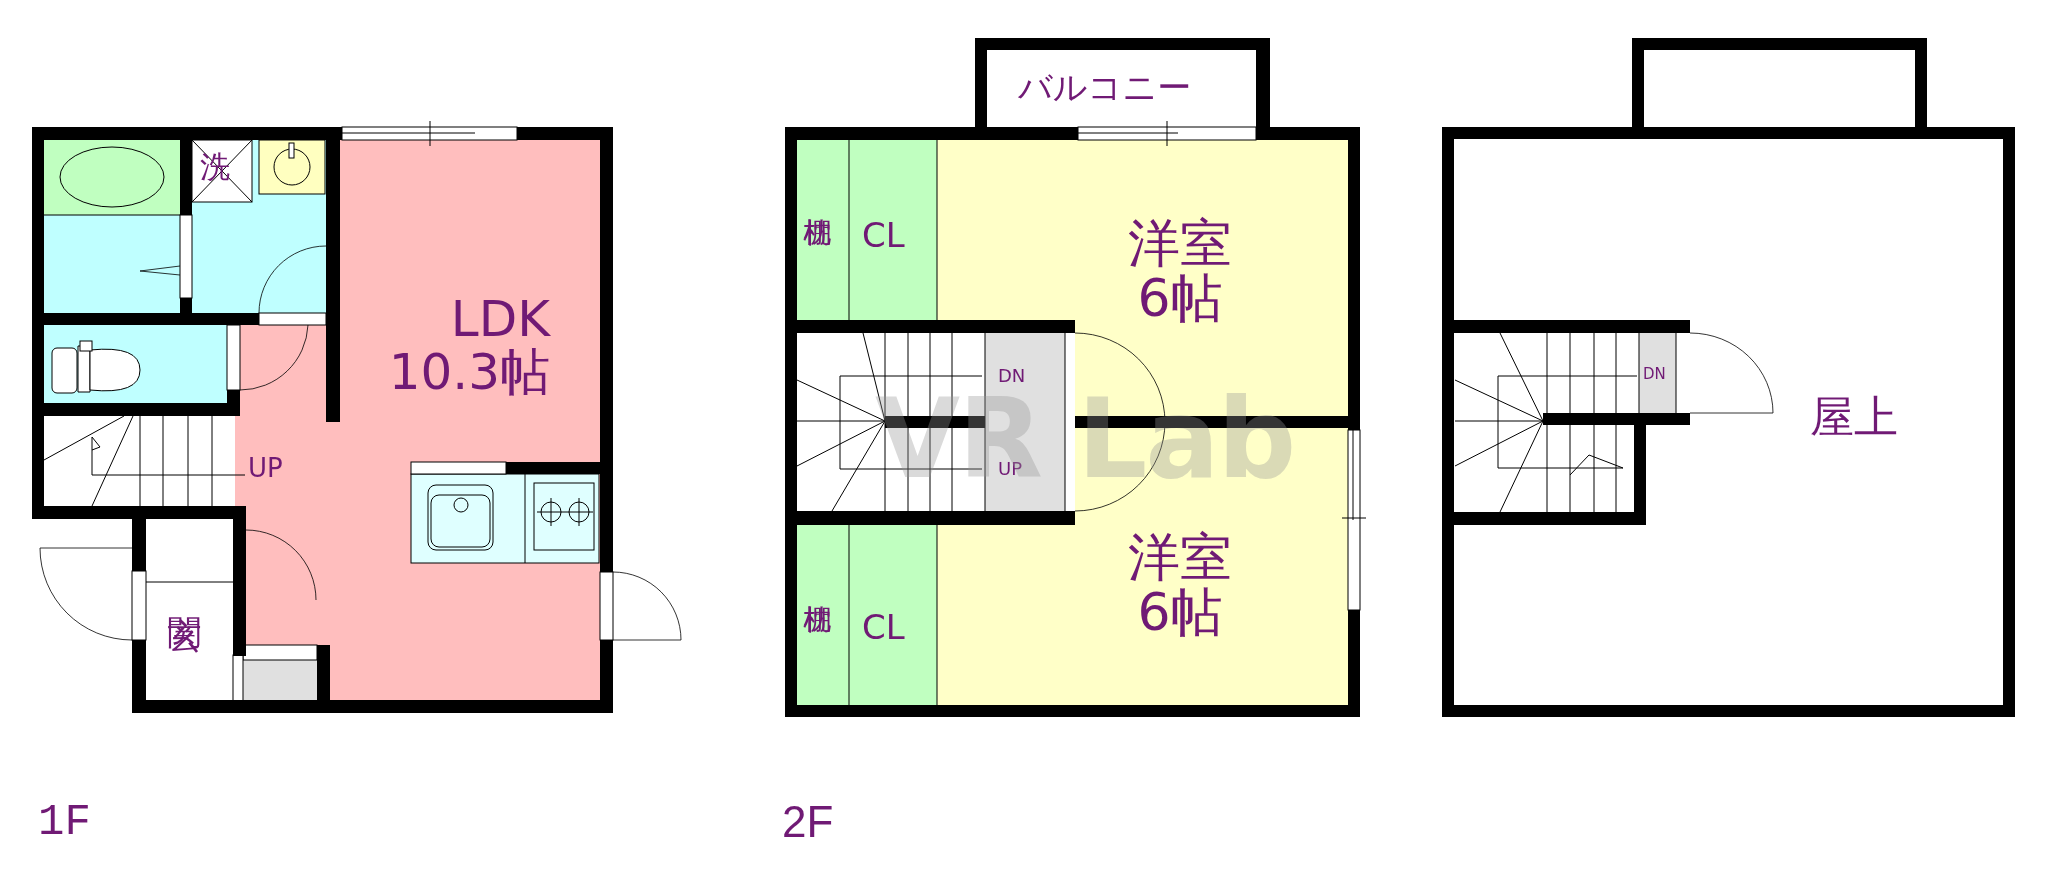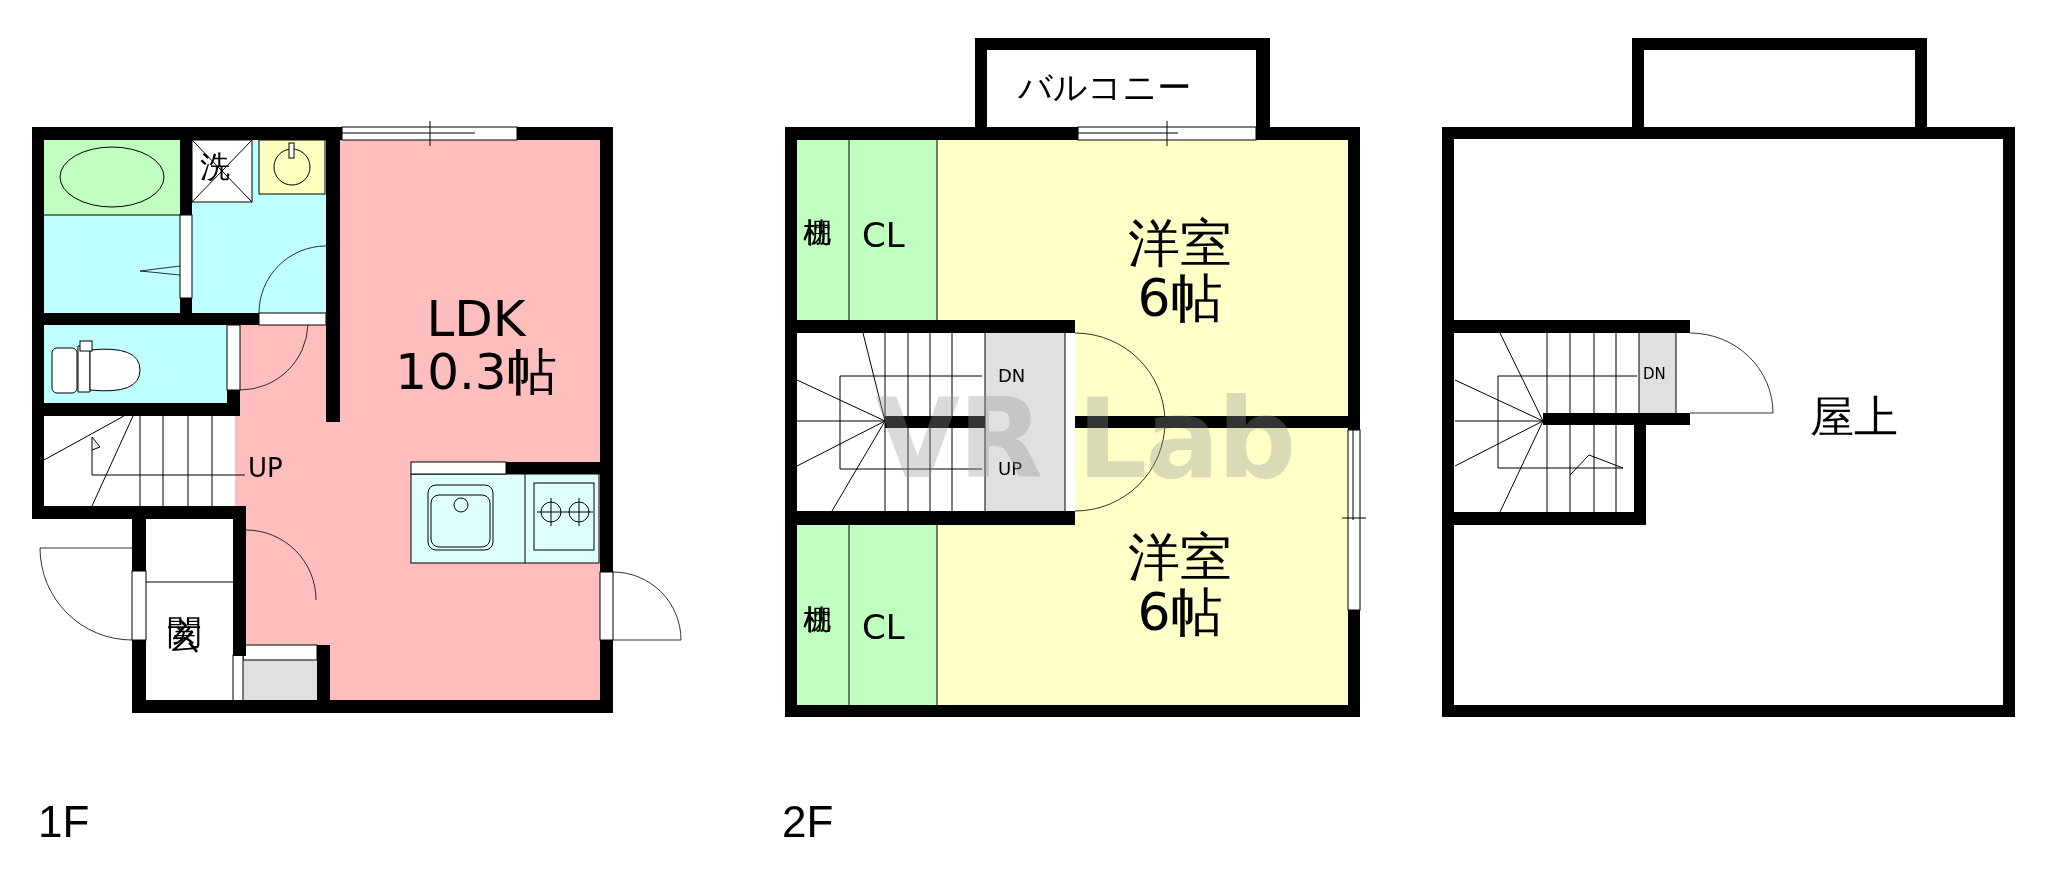--- a/index.html
+++ b/index.html
@@ -5,7 +5,7 @@
   html,body{margin:0;padding:0;background:#ffffff;}
   body{width:2048px;height:878px;position:relative;overflow:hidden;font-family:"Liberation Sans","DejaVu Sans",sans-serif;color:#111;}
   svg{position:absolute;left:0;top:0;}
-  .lbl{position:absolute;font-family:"DejaVu Sans","Liberation Sans",sans-serif;color:#000000;line-height:1;white-space:nowrap;}
+  .lbl{position:absolute;font-family:"DejaVu Sans","Liberation Sans",sans-serif;color:#701a75;line-height:1;white-space:nowrap;}
   .vert{writing-mode:vertical-rl;text-orientation:upright;}
   .room-big{font-size:50px;text-align:center;line-height:1.05;}
   .floor-label{font-family:"Liberation Sans",sans-serif;font-size:44px;}

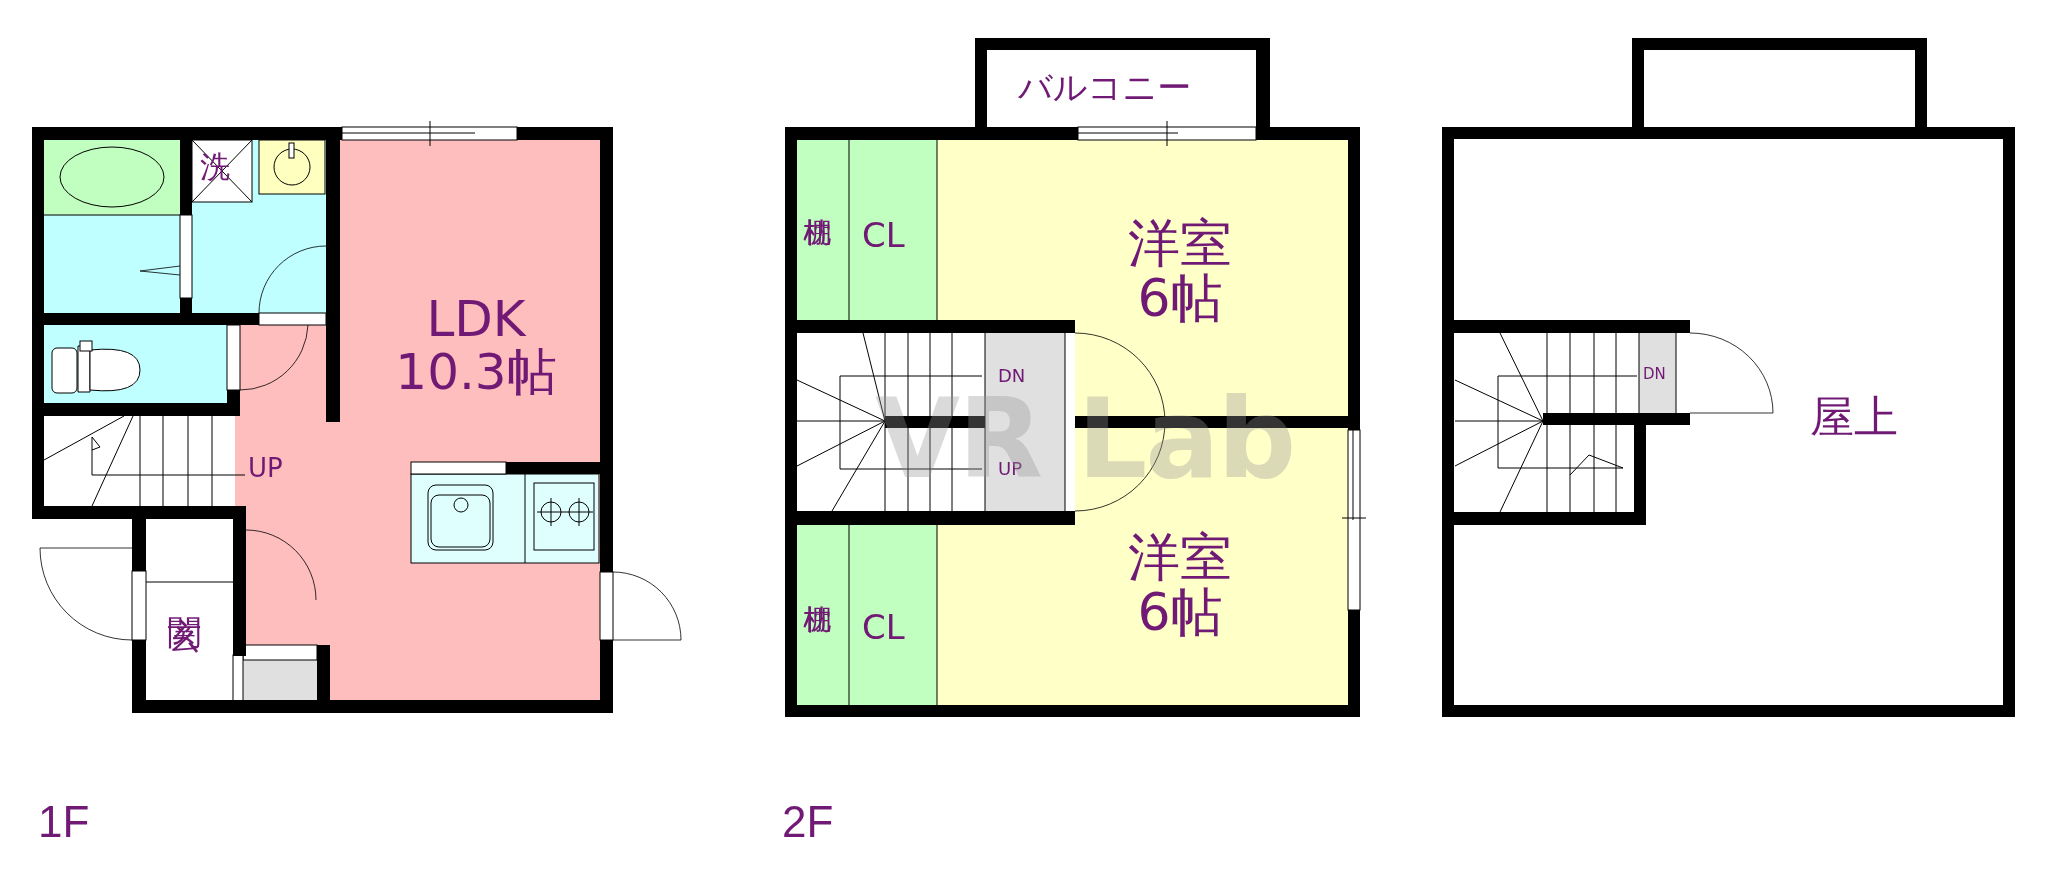--- a/index.html
+++ b/index.html
@@ -208,7 +208,7 @@
 </svg>
 
 <div class="lbl" style="left:200px;top:152px;font-size:30px;">洗</div>
-<div class="lbl room-big" style="left:376px;top:293px;width:200px;">
+<div class="lbl room-big" style="left:350px;top:293px;width:200px;text-align:right;">
   <div>LDK</div>
   <div>10.3帖</div>
 </div>

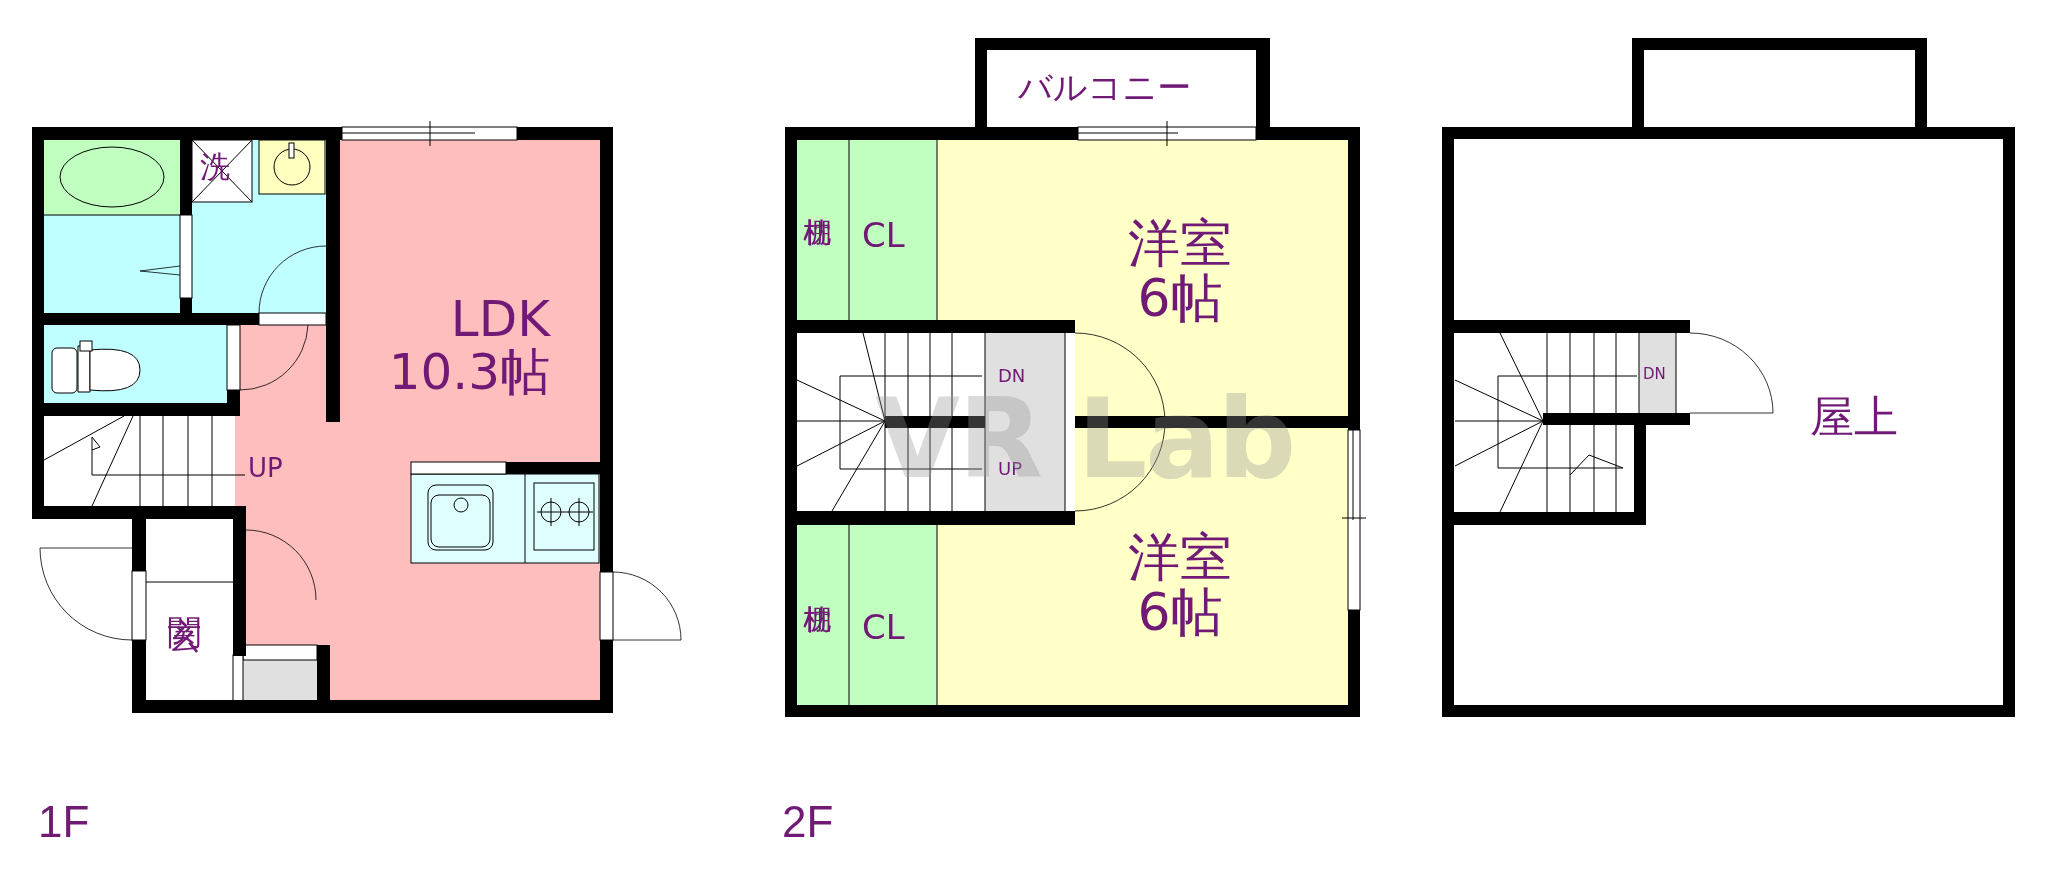--- a/index.html
+++ b/index.html
@@ -214,7 +214,7 @@
 </div>
 <div class="lbl small" style="left:248px;top:455px;font-size:26px;">UP</div>
 <div class="lbl vert" style="left:168px;top:590px;font-size:34px;">玄関</div>
-<div class="lbl floor-label" style="left:38px;top:800px;">1F</div>
+<div class="lbl floor-label" style="left:38px;top:800px;font-family:Liberation Mono, monospace;">1F</div>
 
 <div class="lbl" style="left:1018px;top:70px;font-size:34px;">バルコニー</div>
 <div class="lbl vert" style="left:803px;top:196px;font-size:28px;">枕棚</div>

